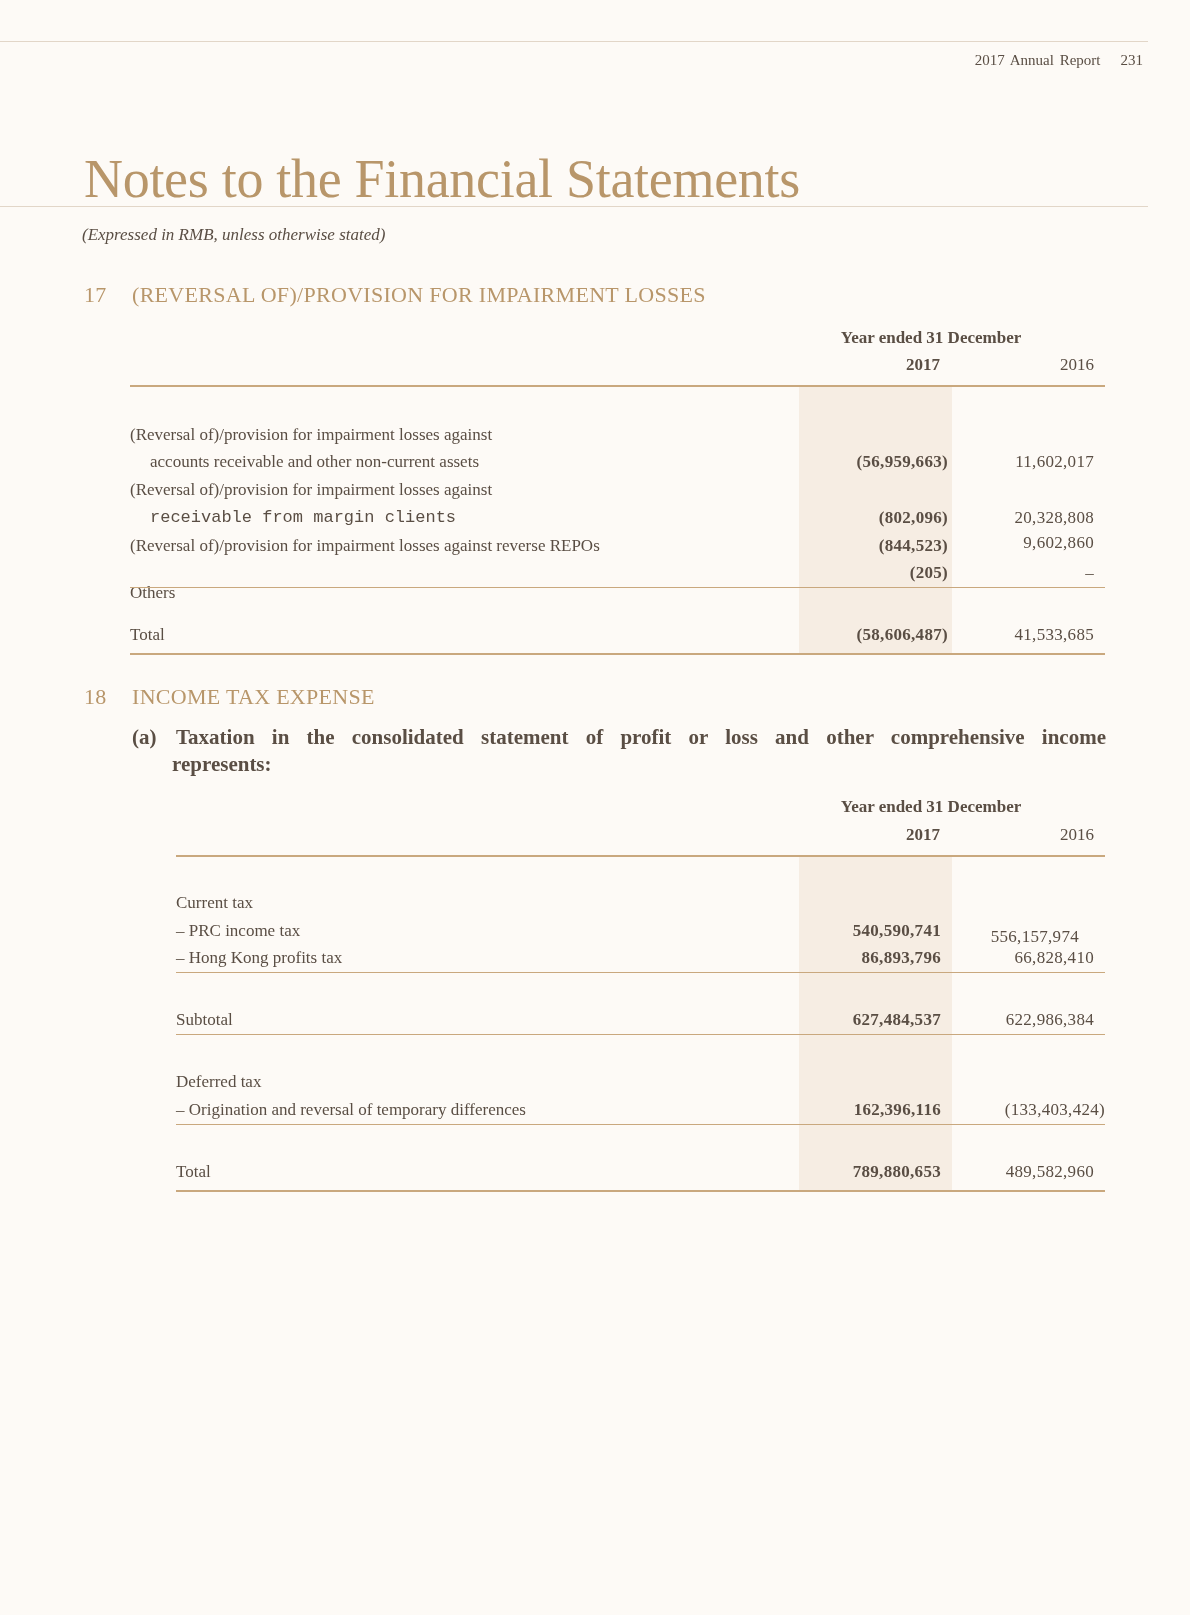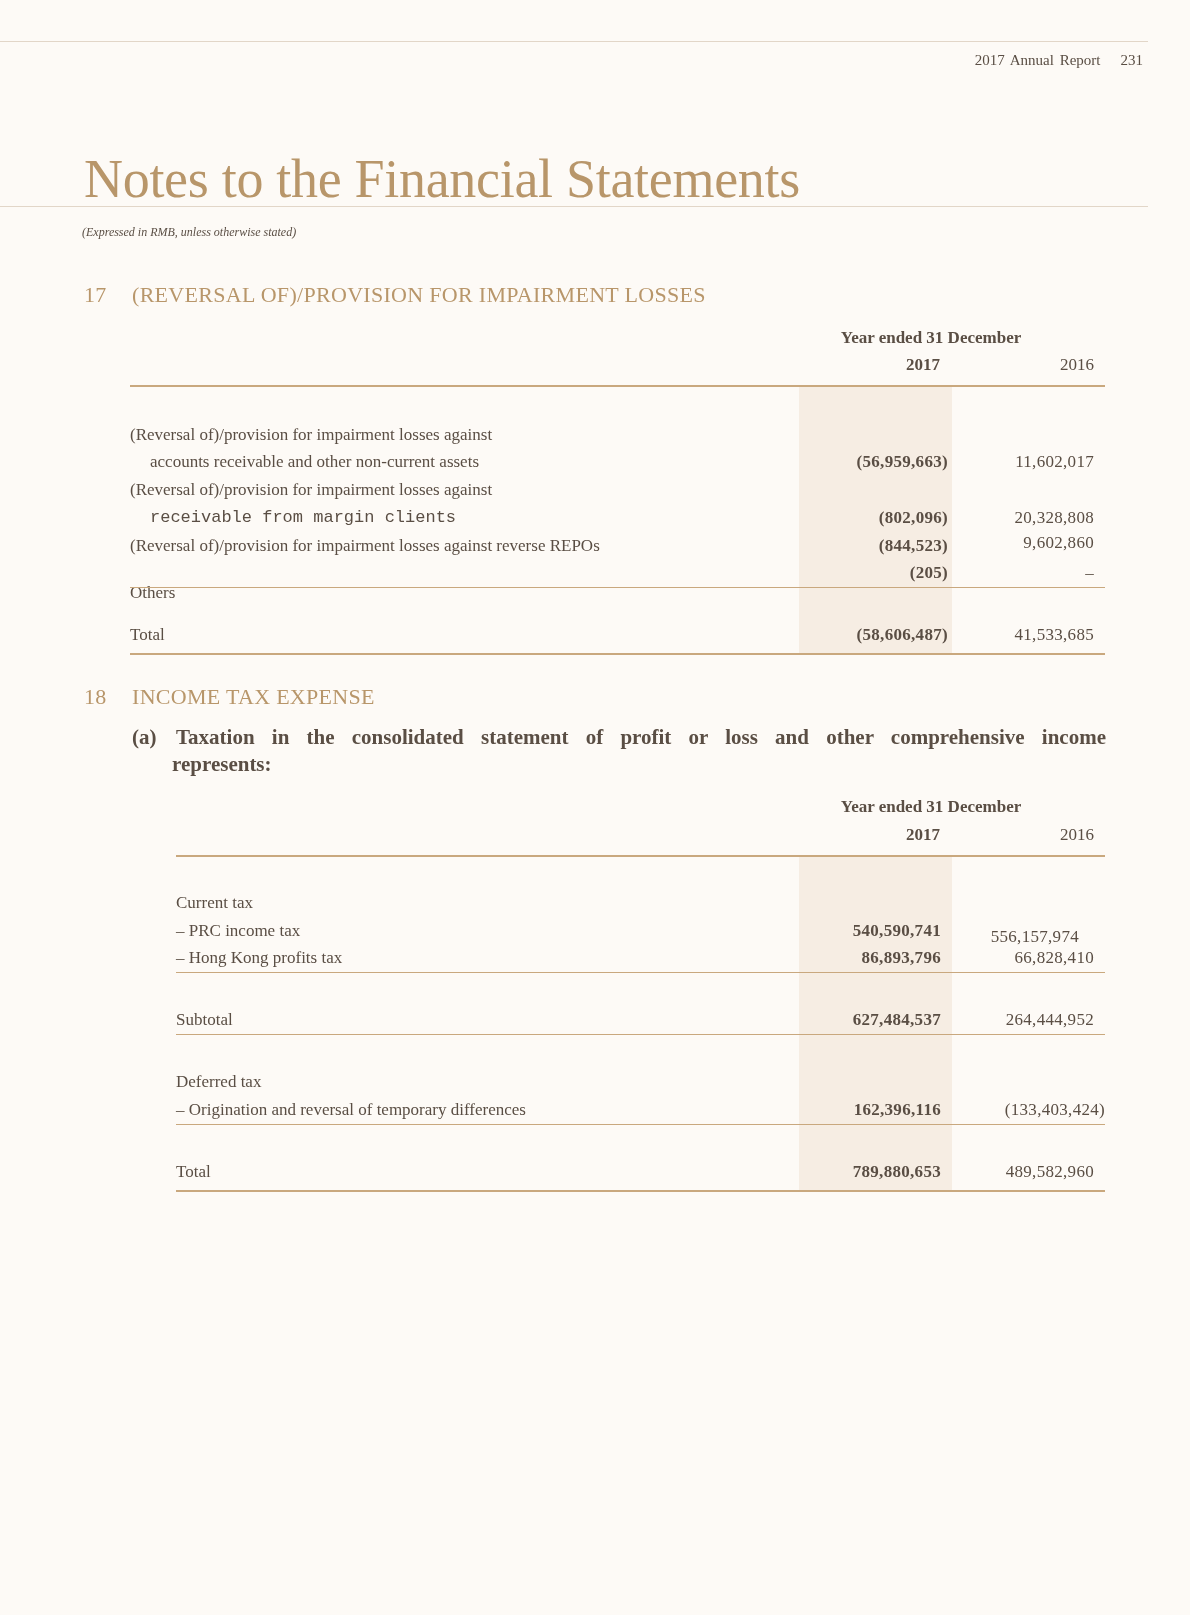--- a/index.html
+++ b/index.html
@@ -17,7 +17,7 @@
   .running-head { right: 47px; top: 52px; font-size: 15px; color: #5a4e44; word-spacing: 2px; }
   .running-head .pg { margin-left: 20px; }
   .page-title { left: 84px; top: 148px; font-size: 54px; color: #b8966a; letter-spacing: -0.3px; }
-  .subtitle { left: 82px; top: 225px; font-size: 12px; font-style: italic; color: #5a4e44; }
+  .subtitle { left: 82px; top: 225px; font-size: 17px; font-style: italic; color: #5a4e44; }
   .section-h { font-size: 22px; color: #b8966a; letter-spacing: 0.3px; }
   .section-h .num { display: inline-block; width: 48px; }
   .shade { background: #f6ede3; }

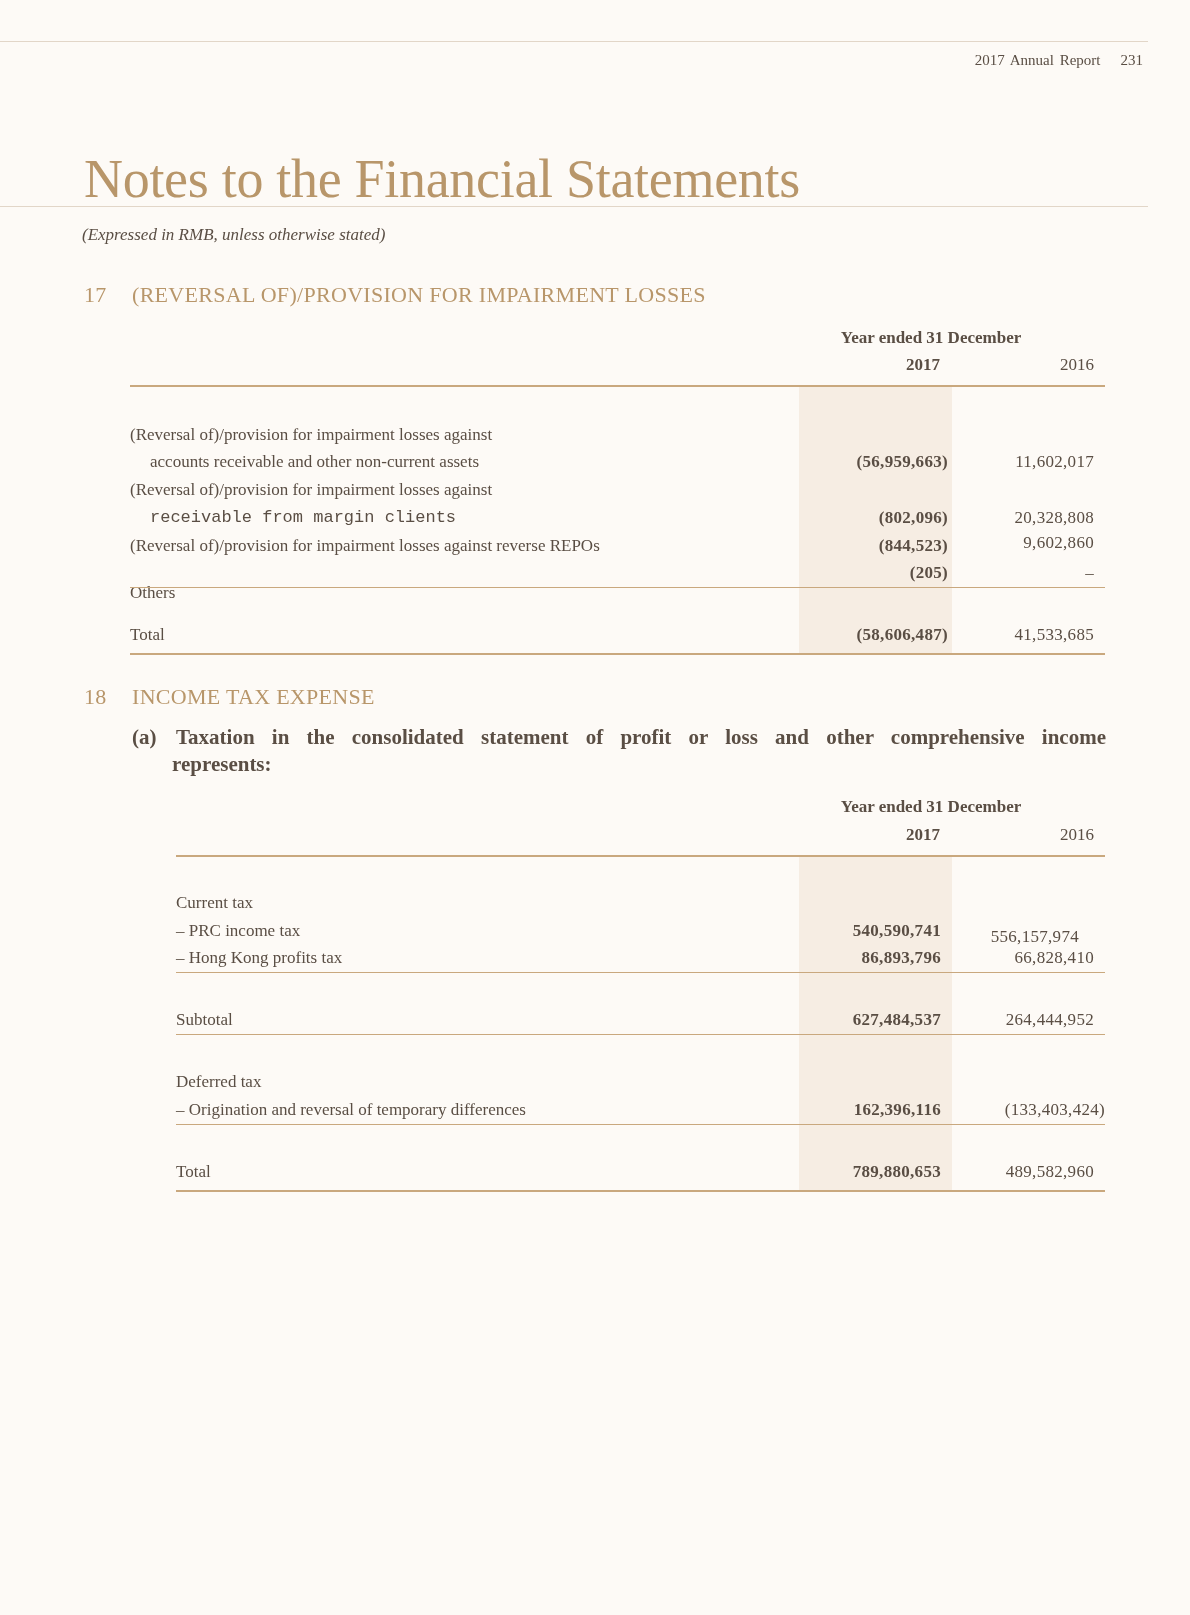--- a/index.html
+++ b/index.html
@@ -112,7 +112,7 @@
 
   <div class="abs row-label" style="left:176px; top:1010px;">Subtotal</div>
   <div class="abs num-cell bold" style="left:780px; top:1010px; width:161px;">627,484,537</div>
-  <div class="abs num-cell" style="left:940px; top:1010px; width:154px;">264,444,952</div>
+  <div class="abs num-cell" style="left:940px; top:1010px; width:154px;">622,986,384</div>
 
   <div class="abs line-thin" style="left:176px; top:1034px; width:929px;"></div>
 

